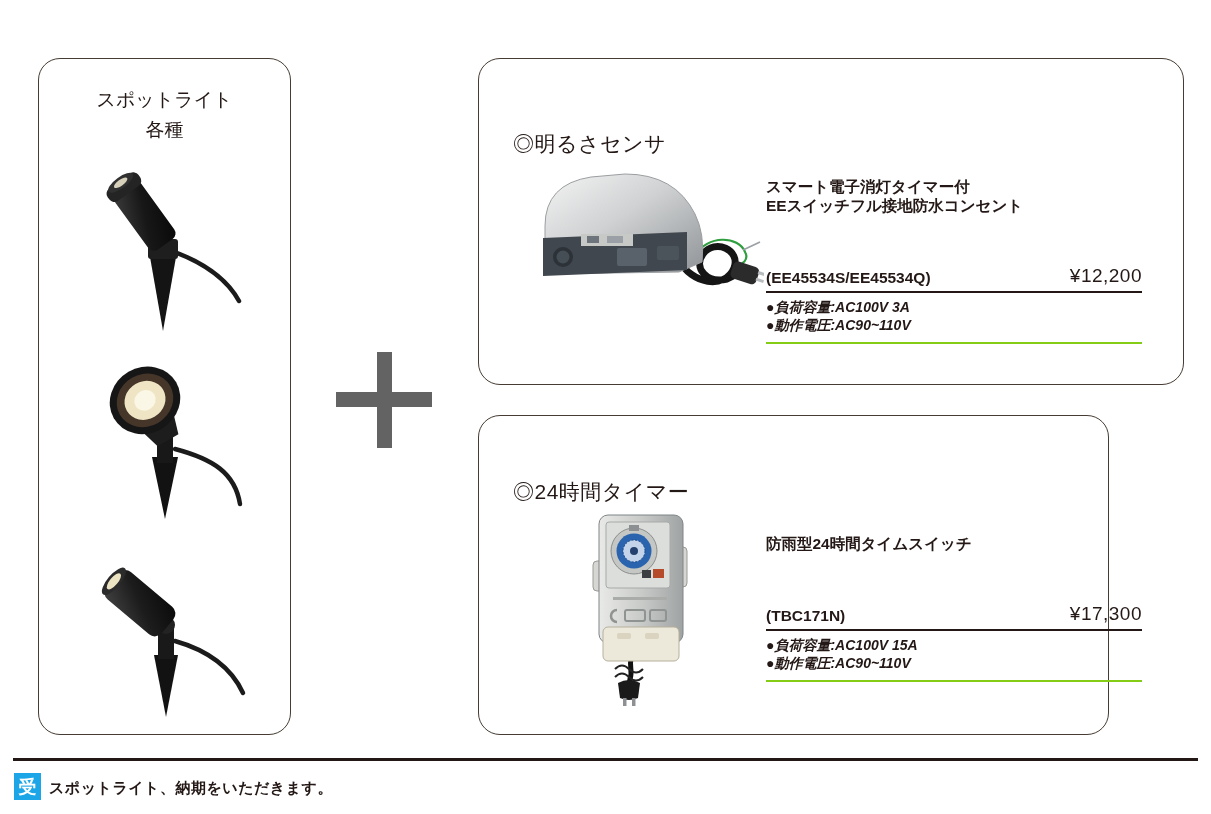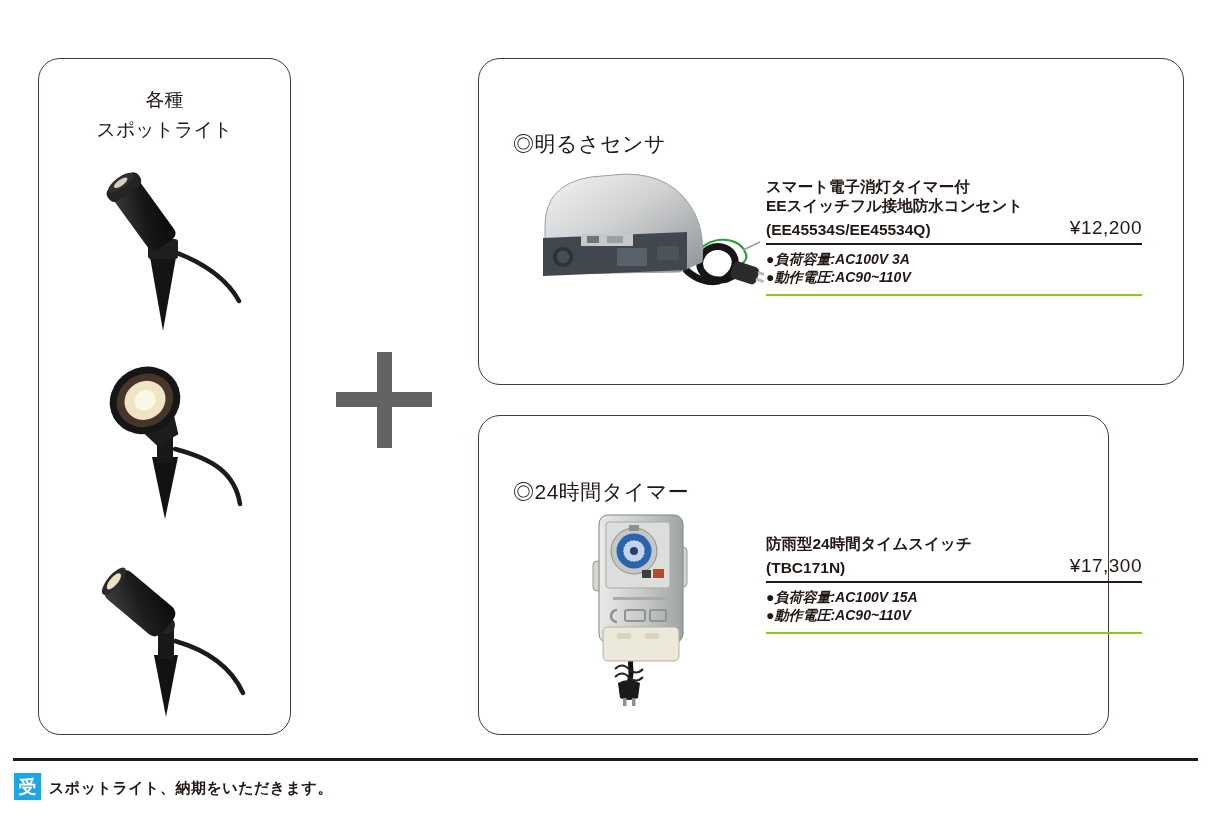--- a/index.html
+++ b/index.html
@@ -55,8 +55,8 @@
 
   <div class="rbox box-left">
     <div class="left-heading">
+      <div>スポットライト</div>
       <div>各種</div>
-      <div>スポットライト</div>
     </div>
 
     <svg class="sp-img sp1" width="170" height="180" viewBox="0 0 170 180">

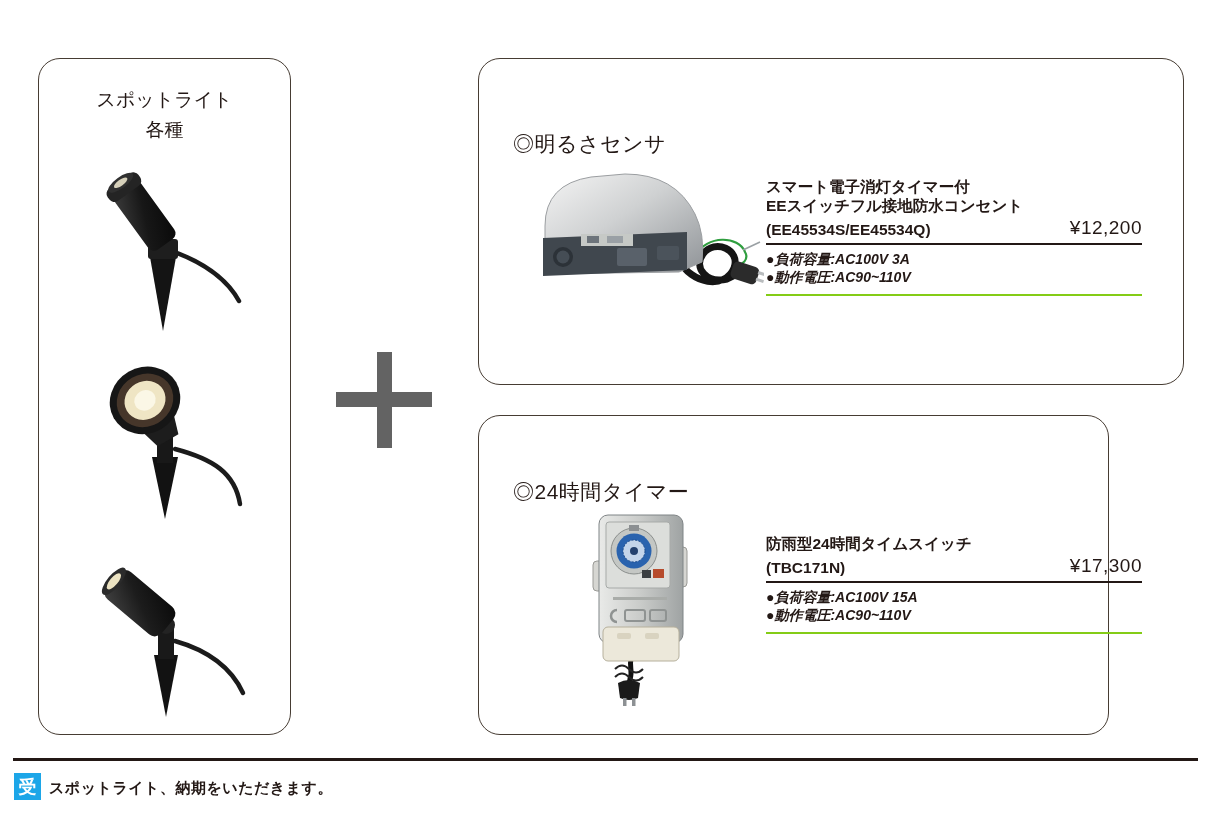--- a/index.html
+++ b/index.html
@@ -35,7 +35,7 @@
 
   .prod-name { font-size:15.5px; font-weight:700; line-height:19px; }
   .model-row { display:flex; justify-content:space-between; align-items:flex-end;
-               padding:2px 0 4px 0; border-bottom:2px solid #231815; }
+               padding:2px 0 4px 0; border-bottom:2px solid #231815;margin-top:48px; }
   .model { font-size:15.5px; font-weight:700; }
   .price { font-size:19px; font-weight:400; letter-spacing:0.5px; }
   .specs { padding:5px 0 8px 0; border-bottom:2px solid #84cc16;font-style:italic; }

